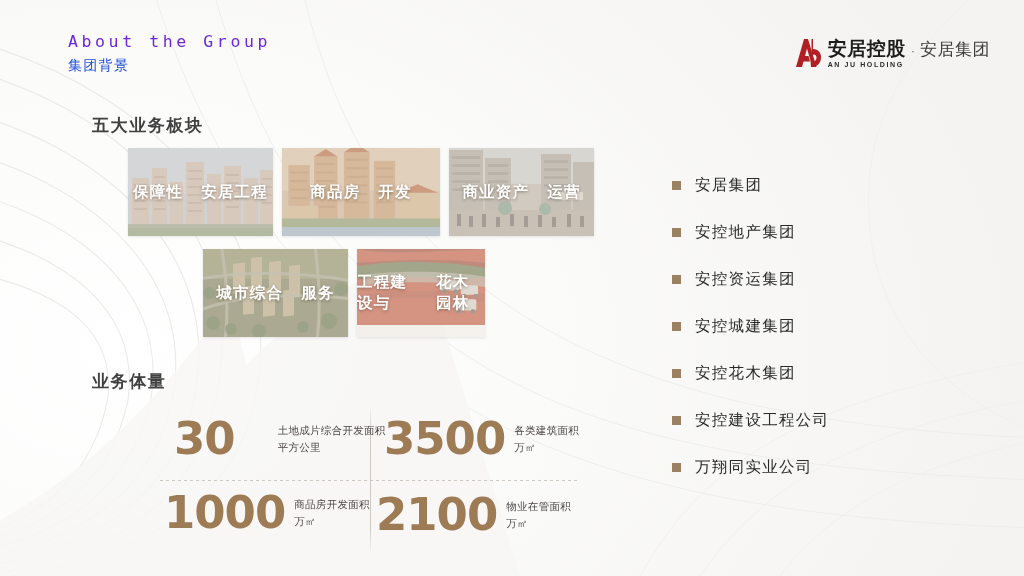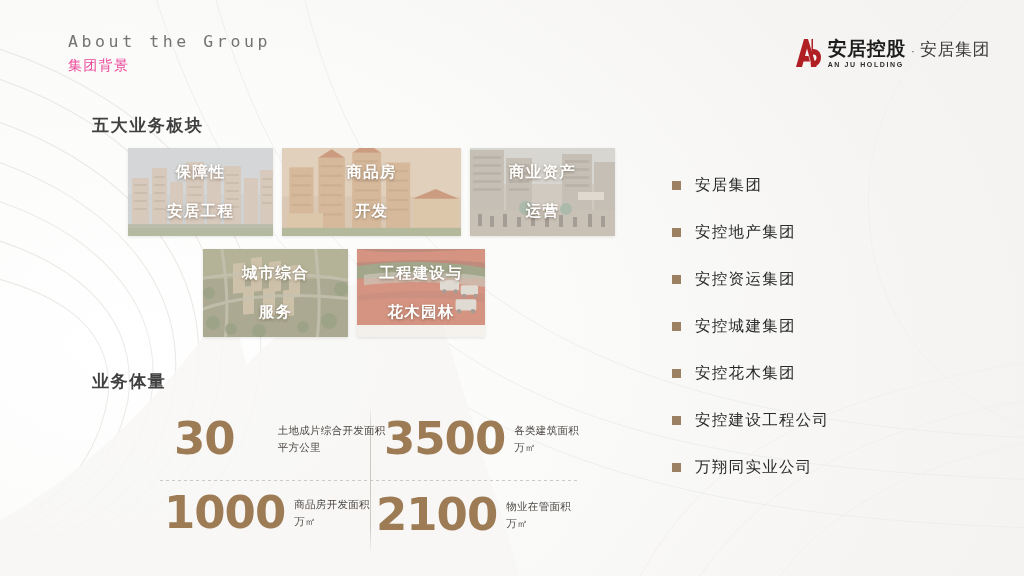--- a/index.html
+++ b/index.html
@@ -27,7 +27,7 @@
   
   .header { position:absolute; left:68px; top:32px; }
   .hdr-en {
-    font-size:16.5px; letter-spacing:3.6px; color:#737373;
+    font-size:16.5px; letter-spacing:3.6px; color:#6d28d9;
     font-family:"DejaVu Sans Mono","Liberation Mono",monospace;
     font-weight:400; white-space:nowrap;
   }

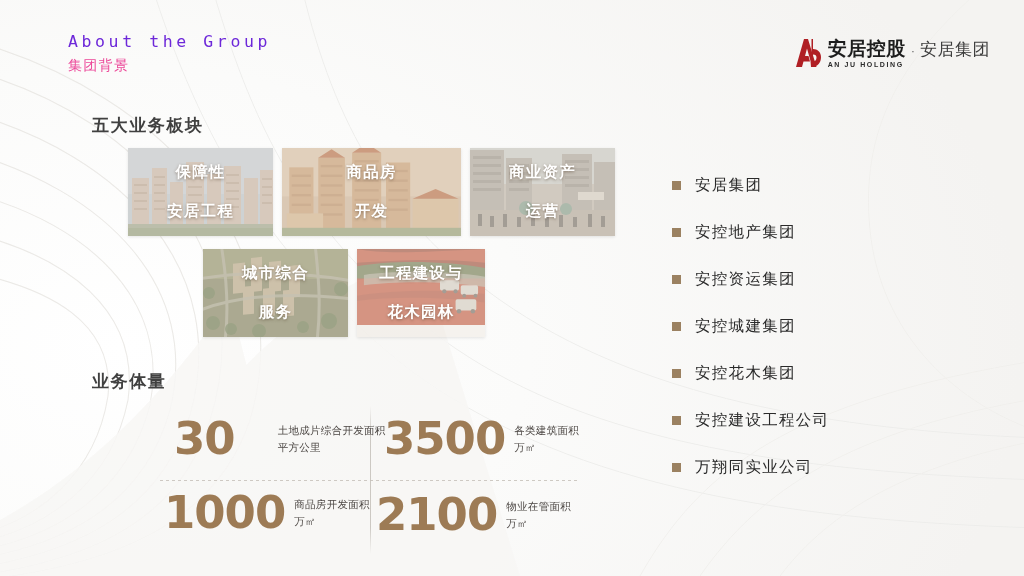--- a/index.html
+++ b/index.html
@@ -32,7 +32,7 @@
     font-weight:400; white-space:nowrap;
   }
   .hdr-cn {
-    margin-top:6px; font-size:14px; color:#ec4899; letter-spacing:1.3px;
+    margin-top:6px; font-size:14px; color:#1d4ed8; letter-spacing:1.3px;
     font-weight:400;
   }
 

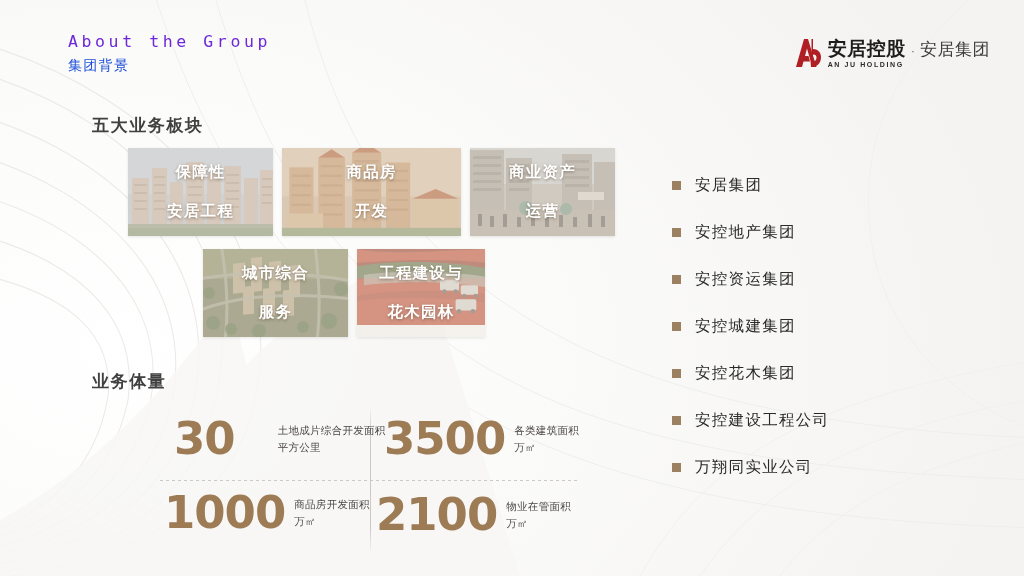--- a/index.html
+++ b/index.html
@@ -66,7 +66,7 @@
   .card .photo { position:absolute; inset:0; }
   .card .veil  { position:absolute; inset:0; background:rgba(236,228,219,.42); }
   .card .lbl {
-    position:absolute; inset:0; display:flex; flex-direction:column;
+    position:absolute; inset:0; display:flex; flex-direction:row;
     align-items:center; justify-content:center; gap:18px;
     color:#ffffff; font-weight:700; font-size:15.5px; letter-spacing:1.2px;
     text-shadow:0 1px 3px rgba(80,60,40,.55);

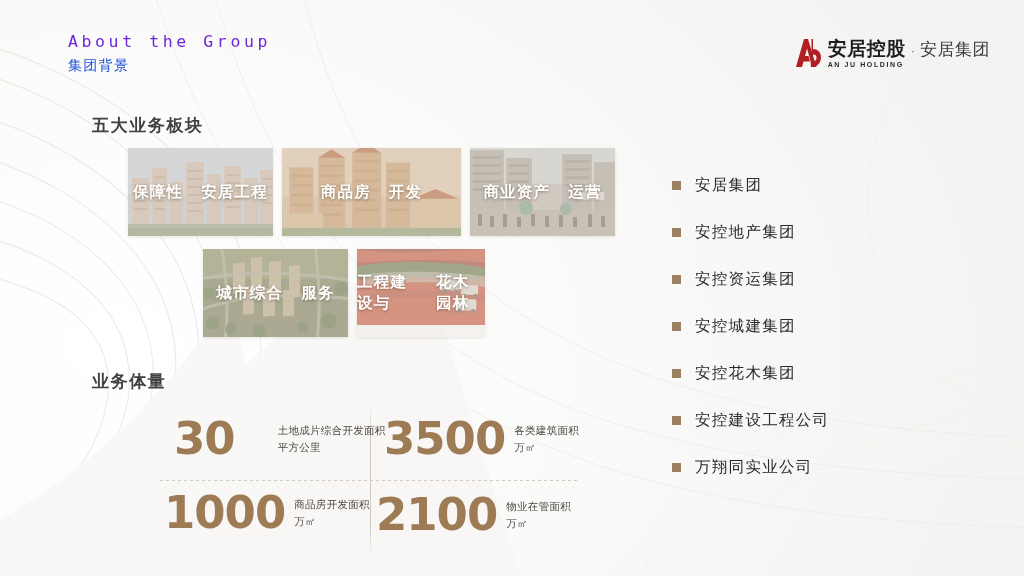--- a/index.html
+++ b/index.html
@@ -72,7 +72,7 @@
     text-shadow:0 1px 3px rgba(80,60,40,.55);
   }
   .c-w1 { width:145px; height:88px; }
-  .c-w2 { width:179px; height:88px; }
+  .c-w2 { width:158px; height:88px; }
   .c-w3 { width:145px; height:88px; }
   .c-w4 { width:145px; height:88px; }
   .c-w5 { width:128px; height:88px; }

